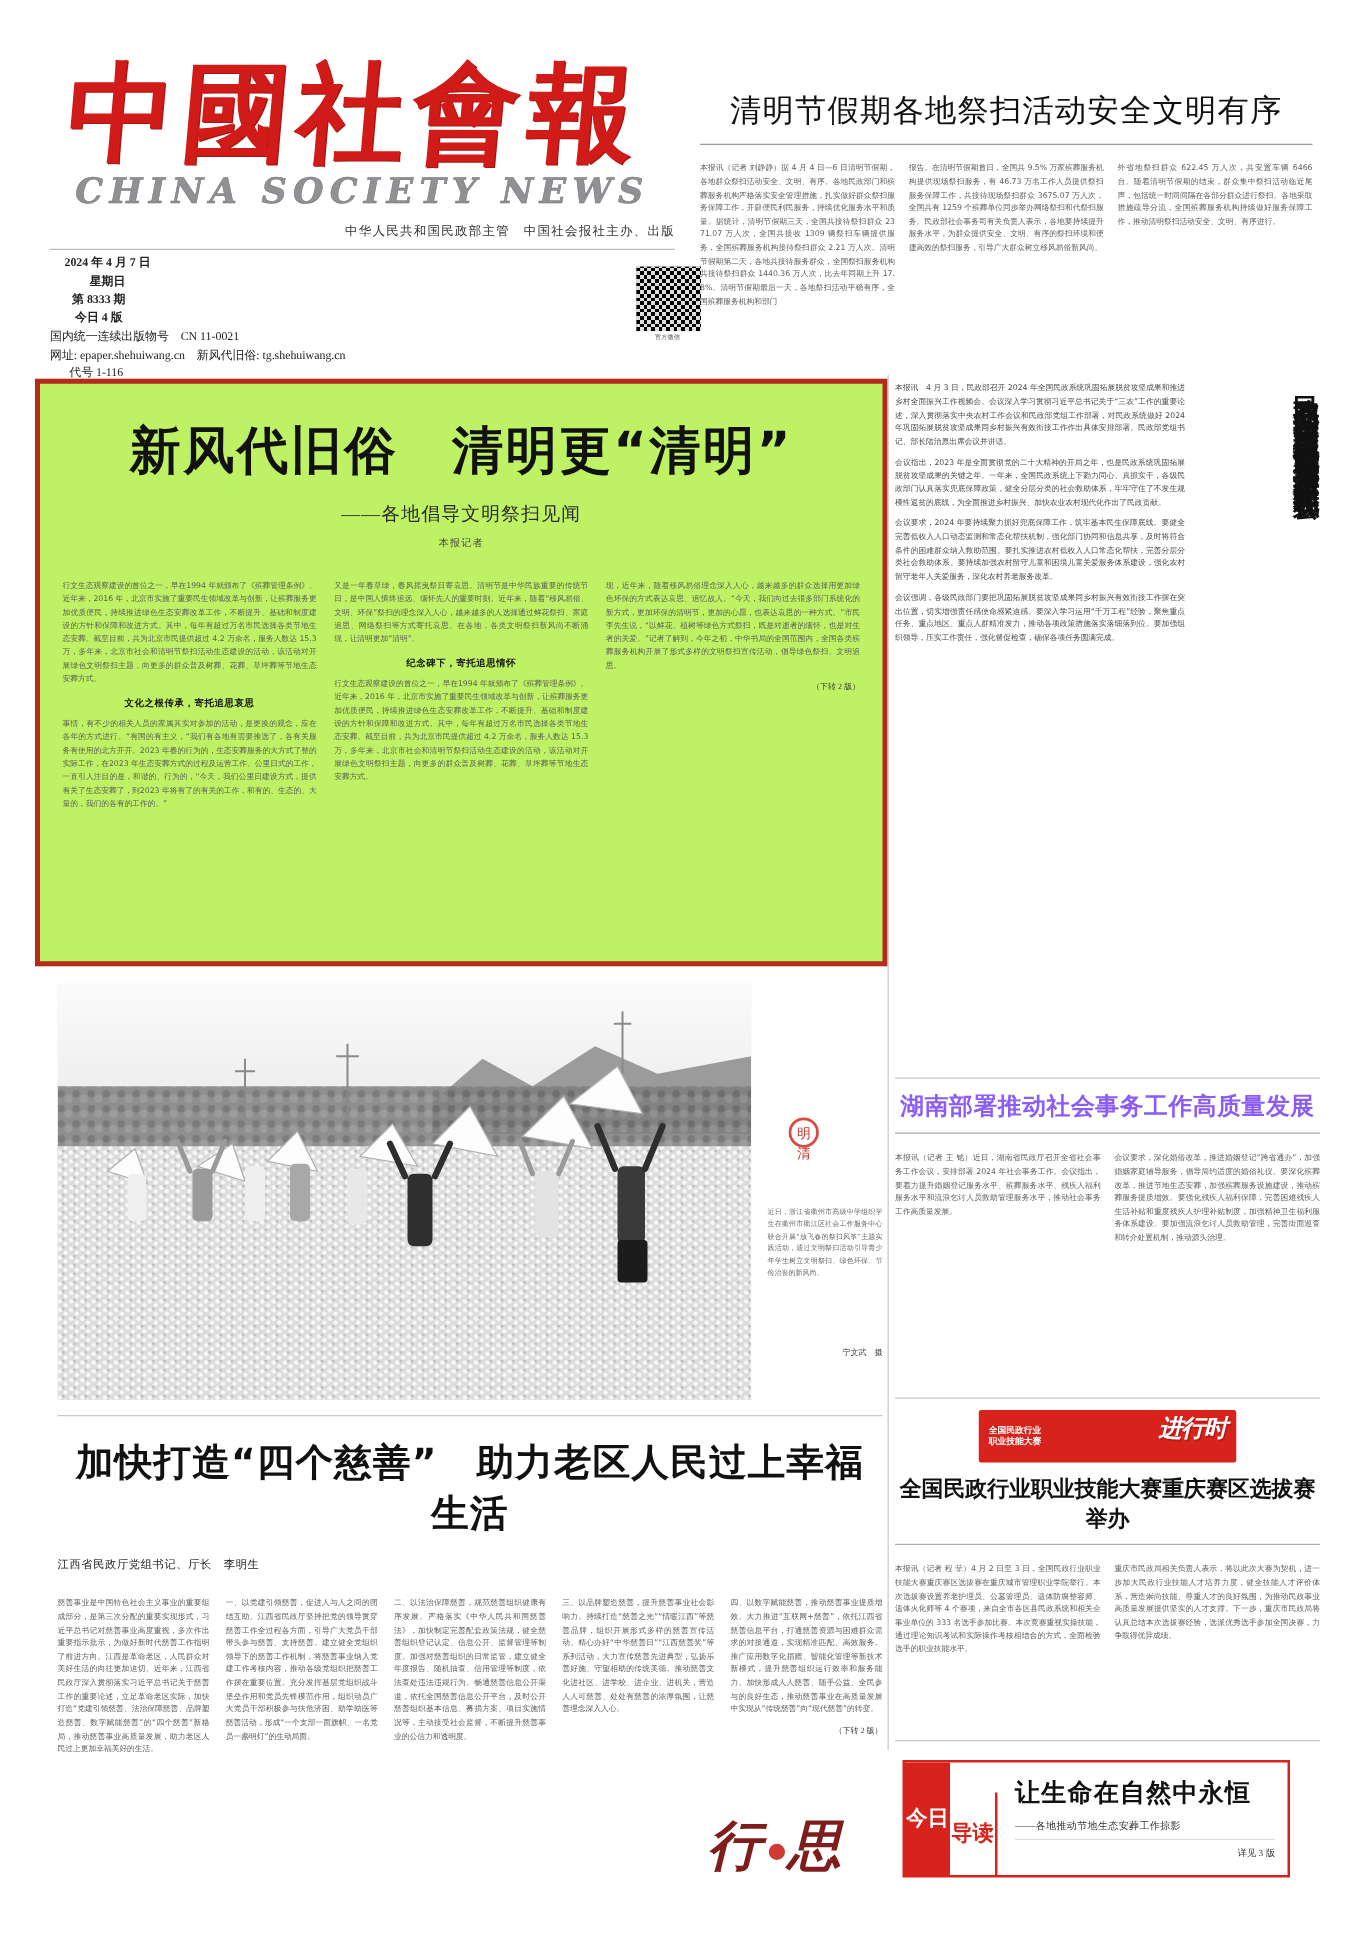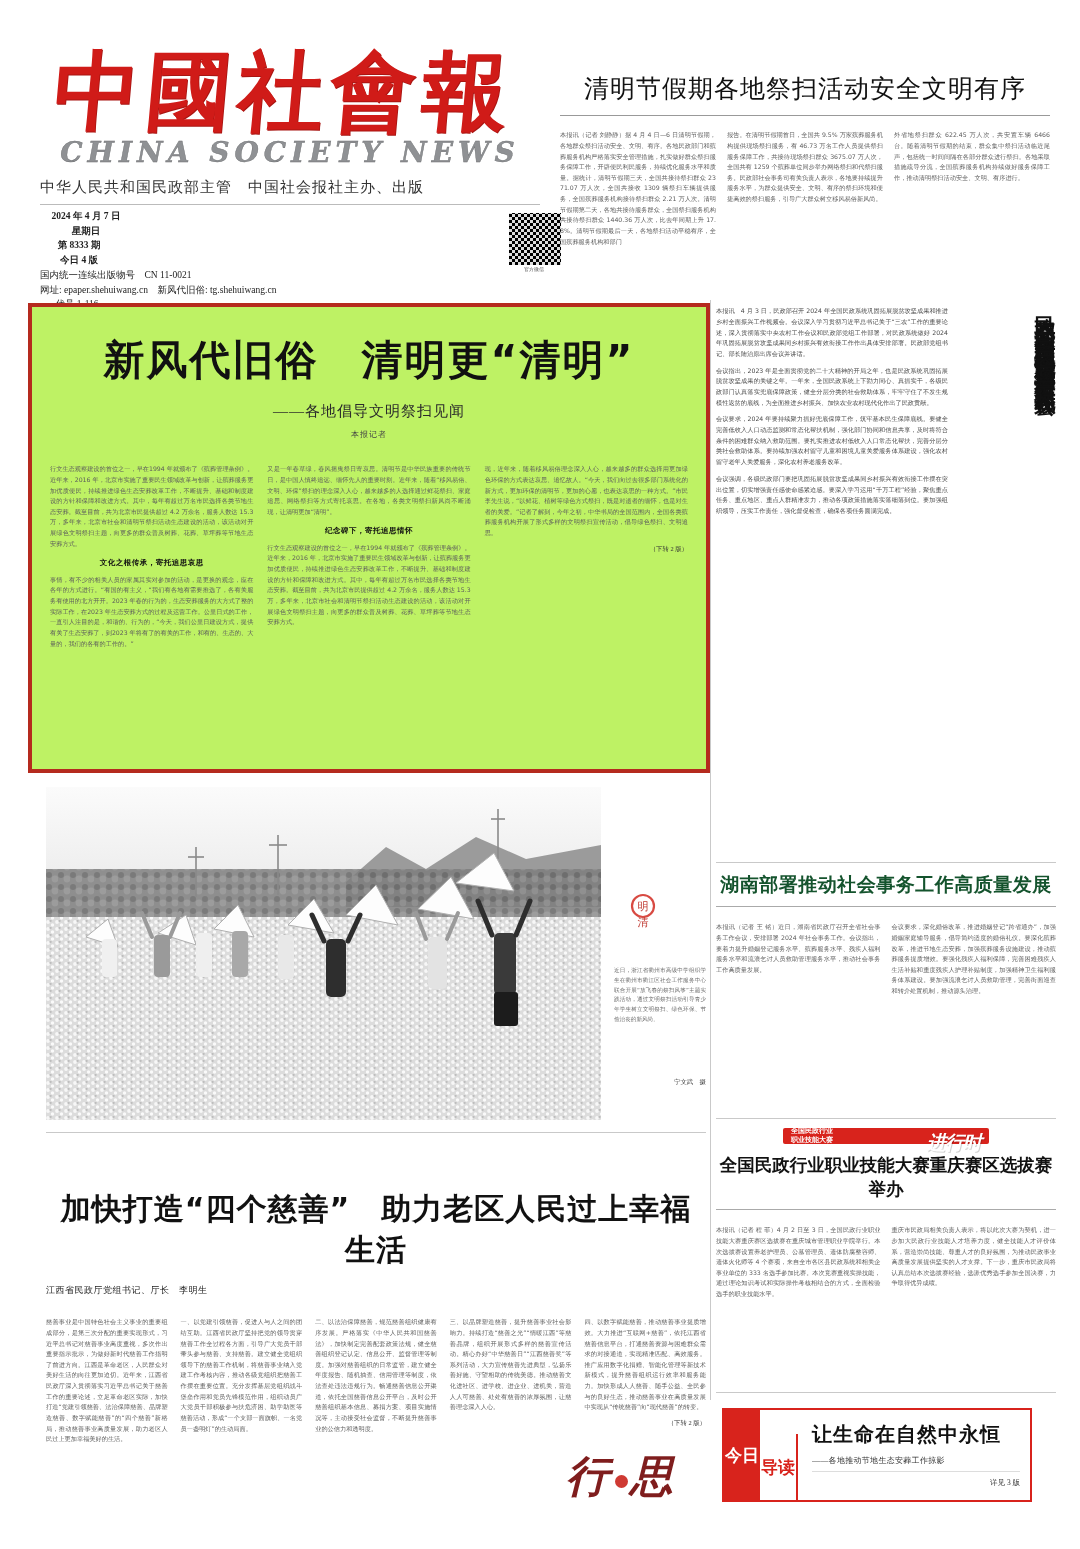--- a/index.html
+++ b/index.html
@@ -33,7 +33,7 @@
     -webkit-text-stroke:0.4px #6c6e70;
   }
   .logo-sub{
-    text-align:left;font-size:15px;color:#333;margin-top:9px;letter-spacing:1px;
+    text-align:right;font-size:10px;color:#333;margin-top:9px;letter-spacing:1px;
   }
   .mast-rule{border-top:1px solid #bbb;margin-top:7px;}
   .mast-info{display:flex;font-size:9.5px;color:#222;padding-top:4px;line-height:1.55;flex-direction:column;}

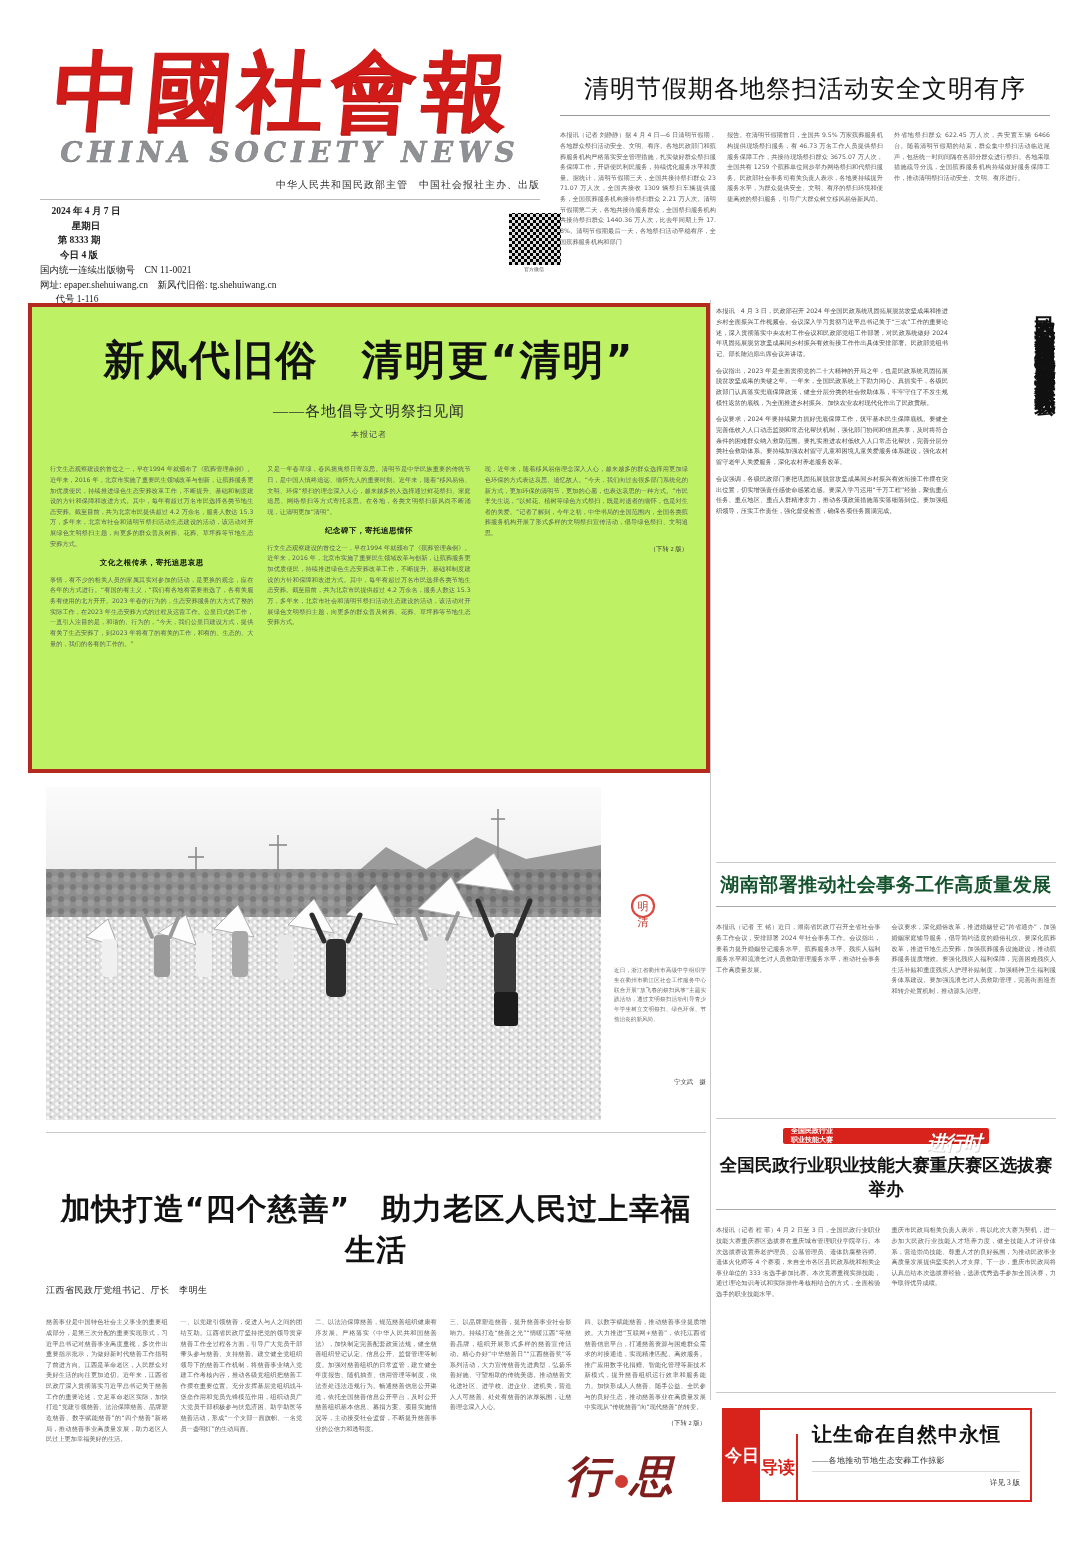--- a/index.html
+++ b/index.html
@@ -128,7 +128,7 @@
   .sec2{position:absolute;left:716px;top:872px;width:340px;}
   .sec2 h2{
     margin:0;font-size:19px;font-weight:700;letter-spacing:0.5px;text-align:center;
-    font-family:"DejaVu Sans","Liberation Sans",sans-serif;color:#14532d;
+    font-family:"DejaVu Sans","Liberation Sans",sans-serif;color:#8b5cf6;
   }
   .two-col{display:flex;gap:11px;margin-top:9px;}
   .two-col .col{flex:1;}

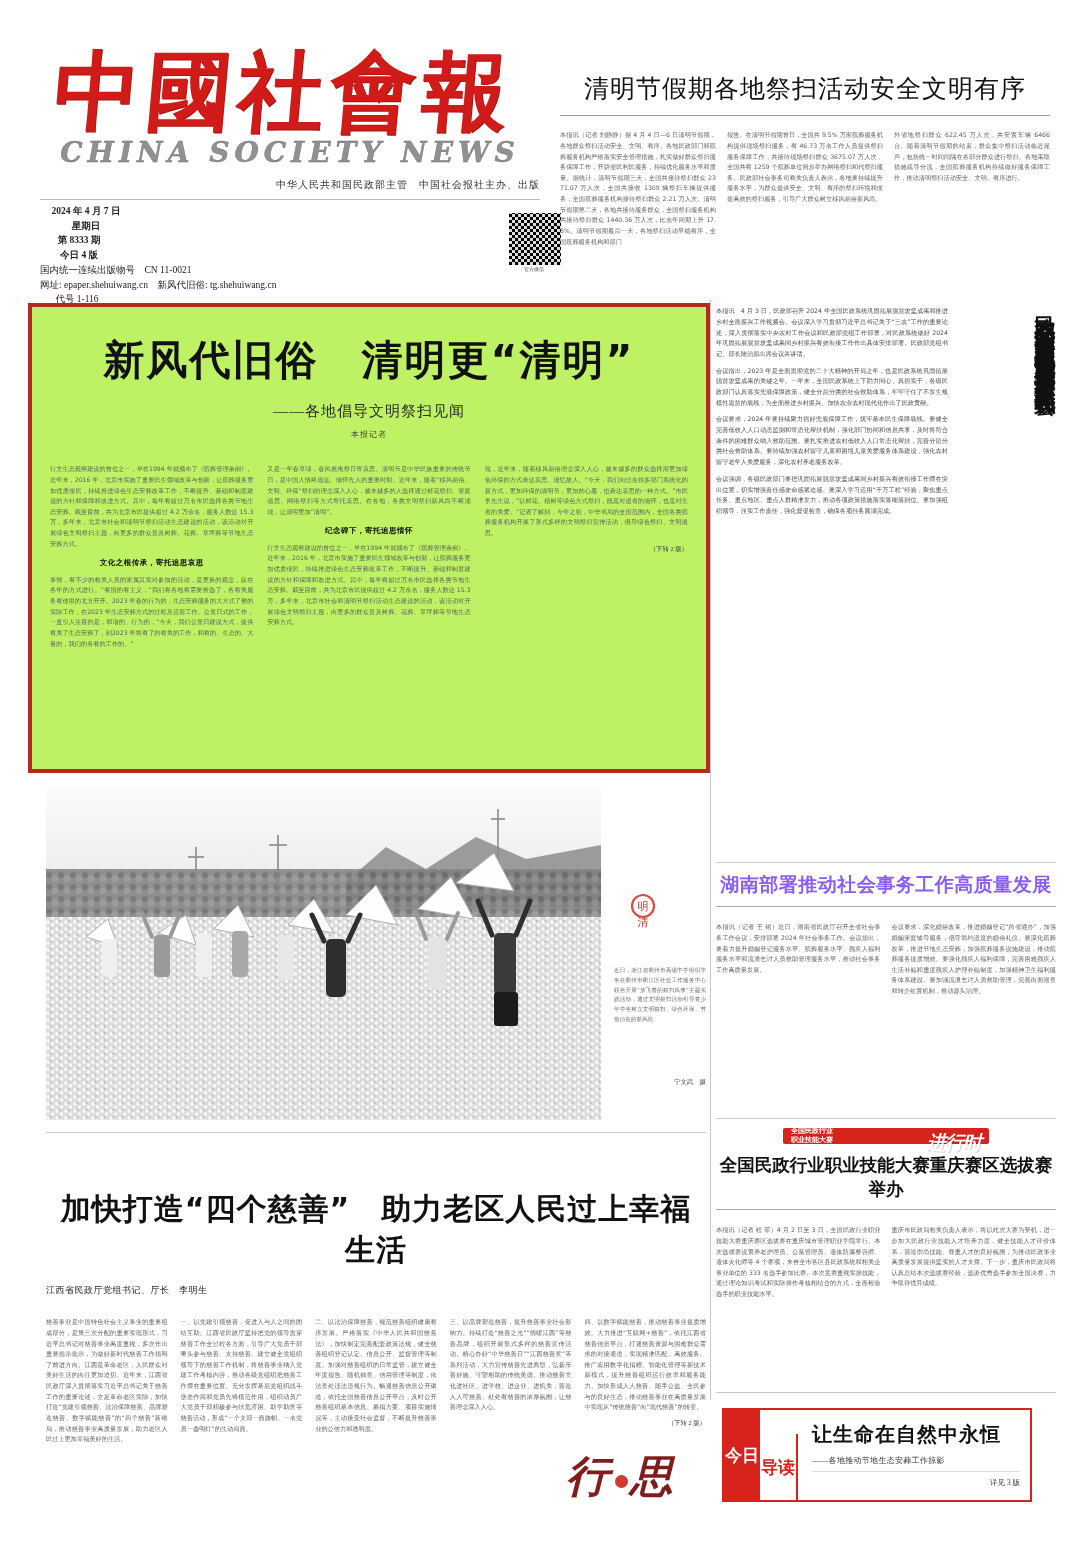--- a/index.html
+++ b/index.html
@@ -135,7 +135,7 @@
 
   .sec3{position:absolute;left:716px;top:1128px;width:340px;}
   .ribbon{
-    position:relative;margin:0 auto;width:206px;height:16px;background:#d8231c;
+    position:relative;margin:0 auto;width:206px;height:42px;background:#d8231c;
     display:flex;align-items:center;padding-left:8px;box-sizing:border-box;
     border-radius:2px;
   }

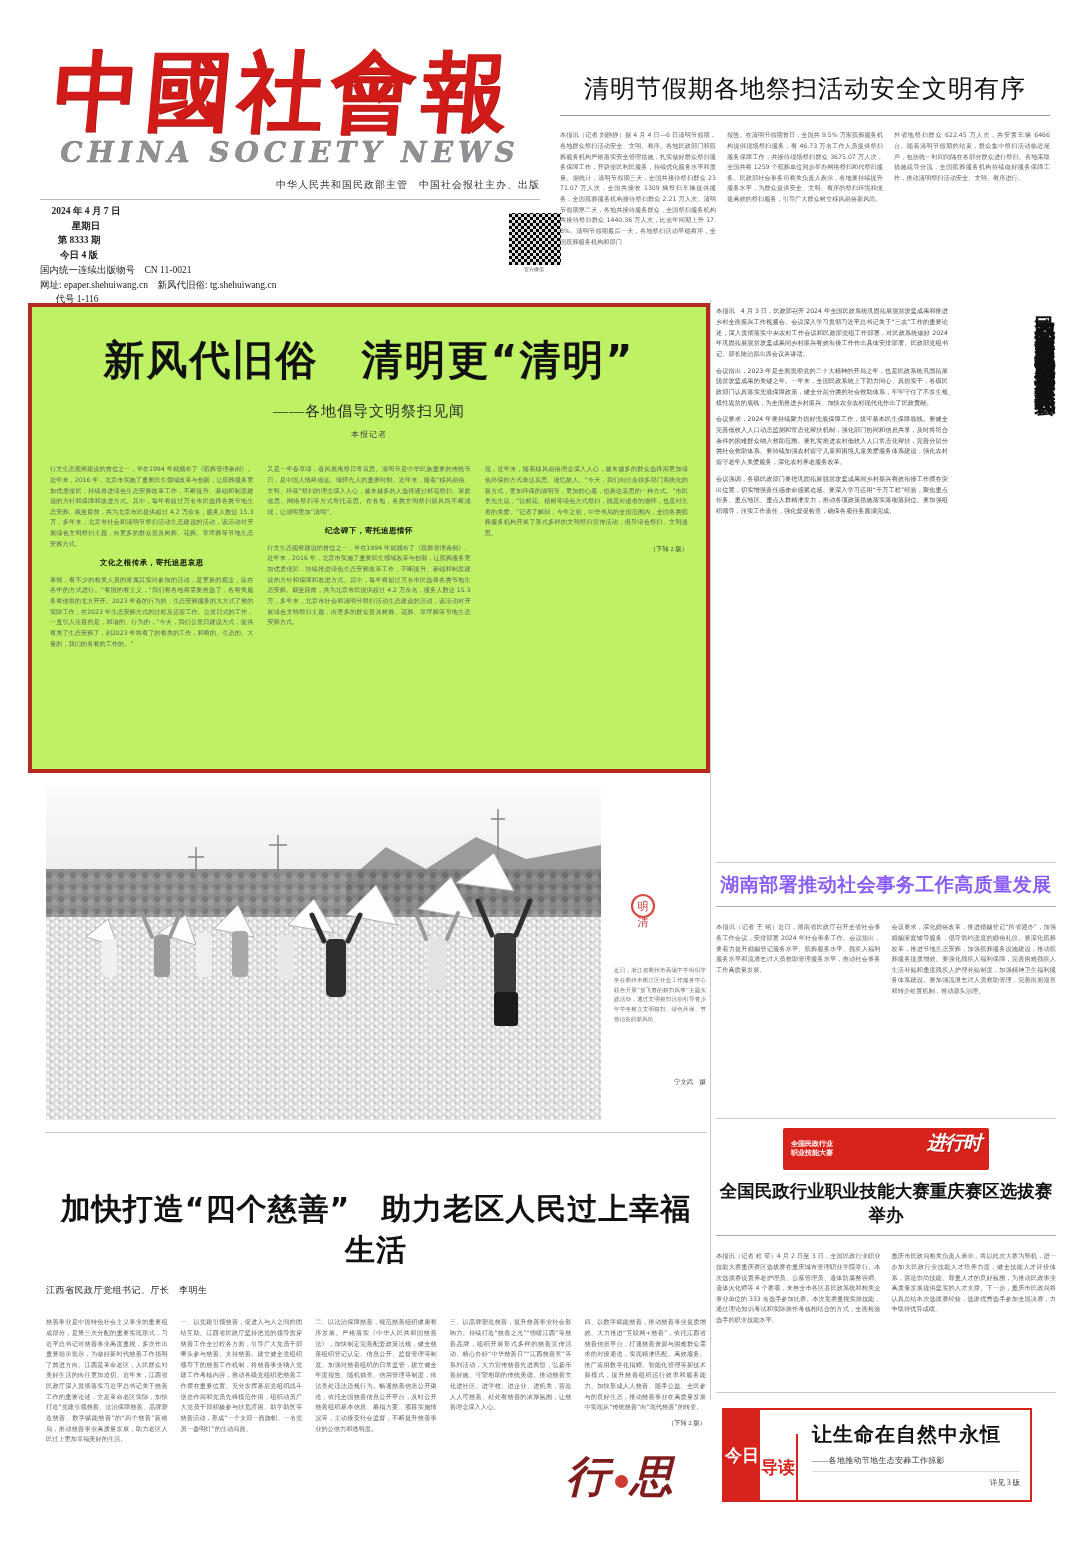--- a/index.html
+++ b/index.html
@@ -152,7 +152,7 @@
   }
 
   
-  .bottomleft{position:absolute;left:46px;top:1150px;width:660px;margin-top:39px;}
+  .bottomleft{position:absolute;left:46px;top:1150px;width:660px;}
   .bottomleft h1{
     margin:0;text-align:center;font-size:30px;font-weight:700;letter-spacing:1px;
     font-family:"DejaVu Sans","Liberation Sans",sans-serif;color:#111;

